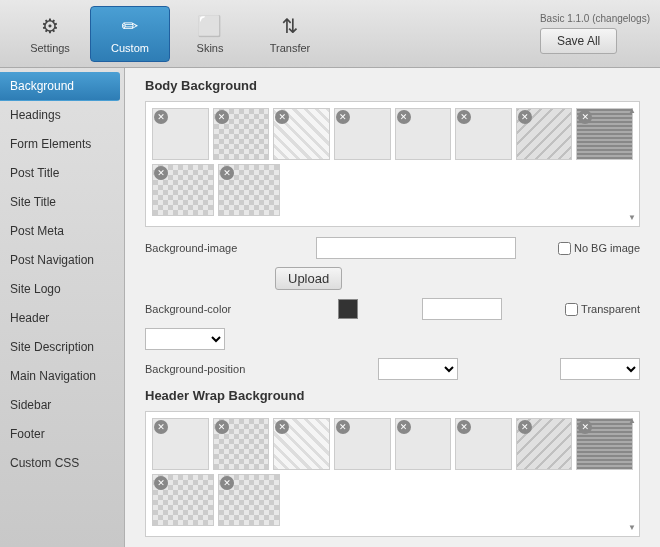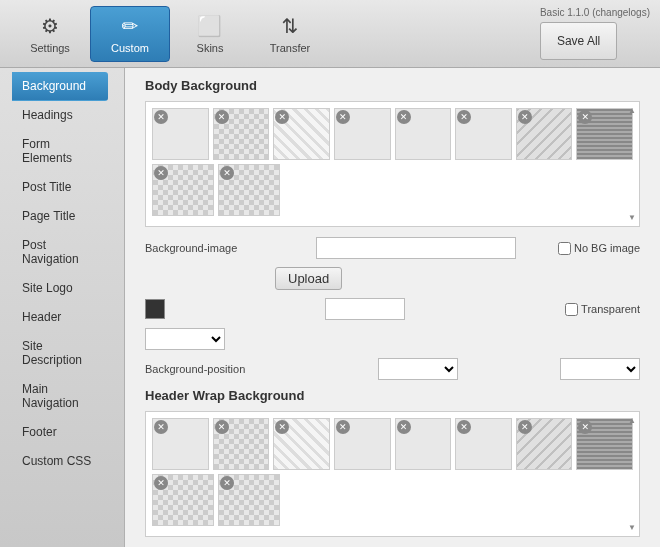--- a/index.html
+++ b/index.html
@@ -70,7 +70,7 @@
       background: linear-gradient(to bottom, #f5f5f5, #ddd);
       border: 1px solid #aaa;
       border-radius: 3px;
-      padding: 11px 16px;
+      padding: 5px 16px;
       cursor: pointer;
       font-size: 12px;
       color: #333;

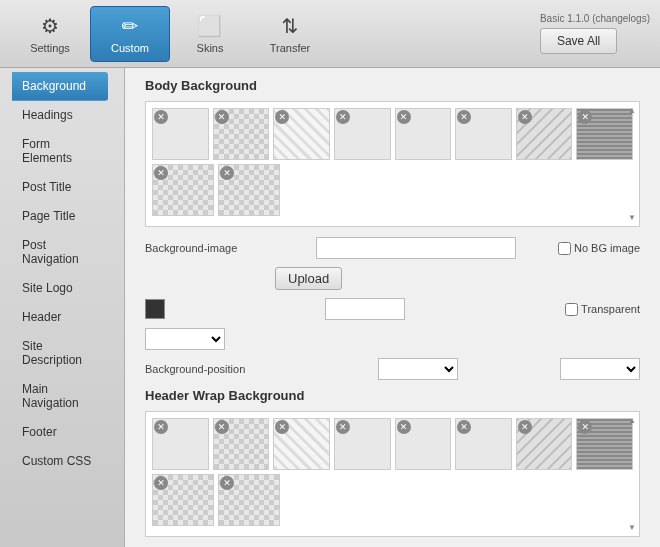--- a/index.html
+++ b/index.html
@@ -88,7 +88,7 @@
       width: 125px;
       background: linear-gradient(to bottom, #e0e0e0, #c8c8c8);
       border-right: 1px solid #b0b0b0;
-      padding: 4px 12px;
+      padding: 4px 0;
       flex-shrink: 0;
     }
 

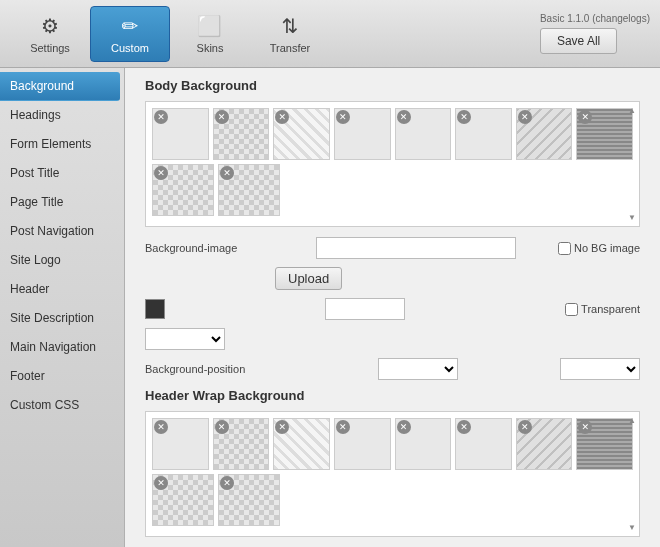--- a/index.html
+++ b/index.html
@@ -333,7 +333,7 @@
         <span>Post Title</span>
       </div>
       <div class="sidebar-item">
-        <span>Page Title</span>
+        <span>Site Title</span>
       </div>
       <div class="sidebar-item">
         <span>Post Navigation</span>

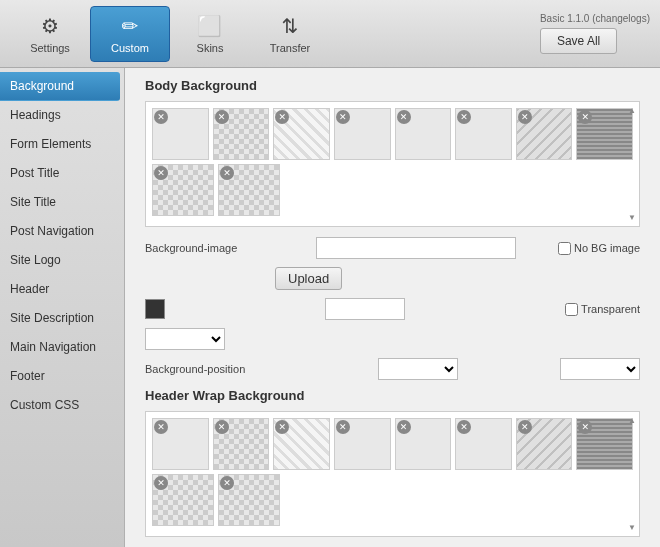--- a/index.html
+++ b/index.html
@@ -334,6 +334,9 @@
       </div>
       <div class="sidebar-item">
         <span>Site Title</span>
+      </div>
+      <div class="sidebar-item">
+        <span>Post Meta</span>
       </div>
       <div class="sidebar-item">
         <span>Post Navigation</span>

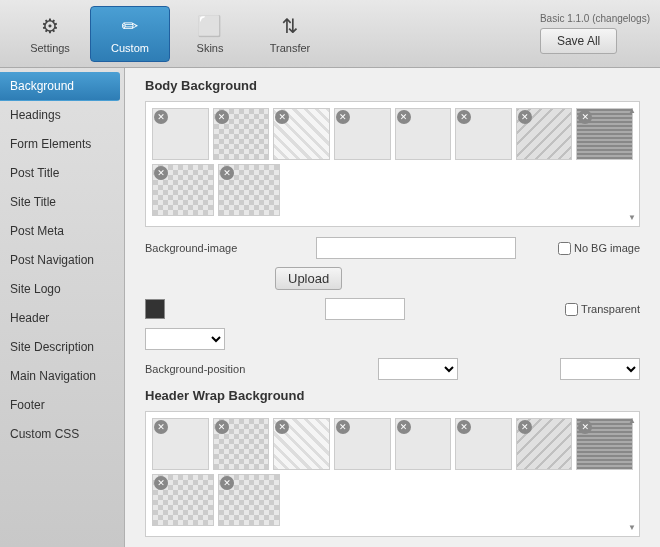--- a/index.html
+++ b/index.html
@@ -422,6 +422,7 @@
       </div>
 
       <div class="form-row">
+        <span class="form-label">Background-color</span>
         <div class="color-box"></div>
         <input class="form-input color-input" type="text" style="">
         <label class="checkbox-label">

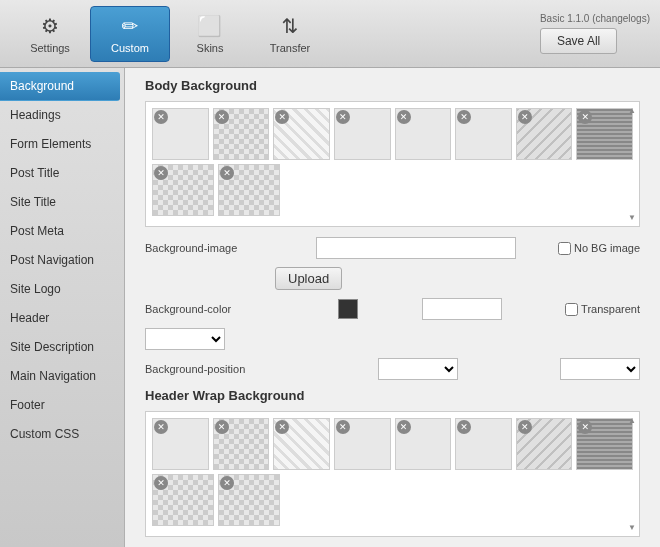--- a/index.html
+++ b/index.html
@@ -352,6 +352,9 @@
       </div>
       <div class="sidebar-item">
         <span>Main Navigation</span>
+      </div>
+      <div class="sidebar-item">
+        <span>Sidebar</span>
       </div>
       <div class="sidebar-item">
         <span>Footer</span>

